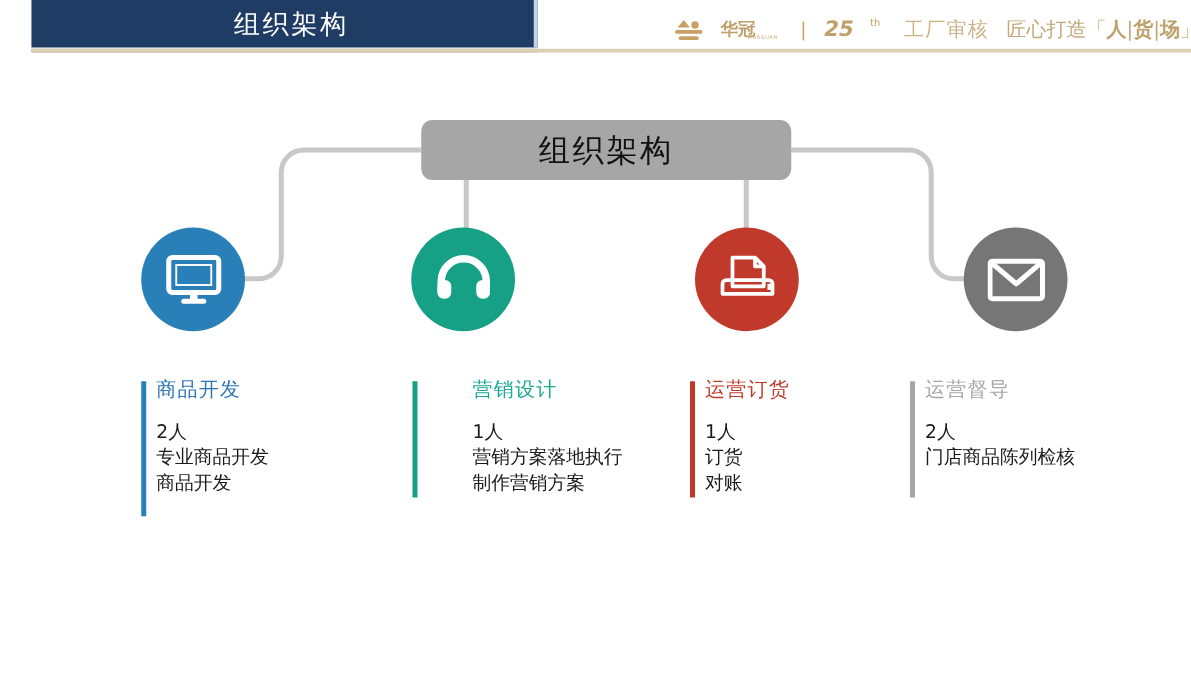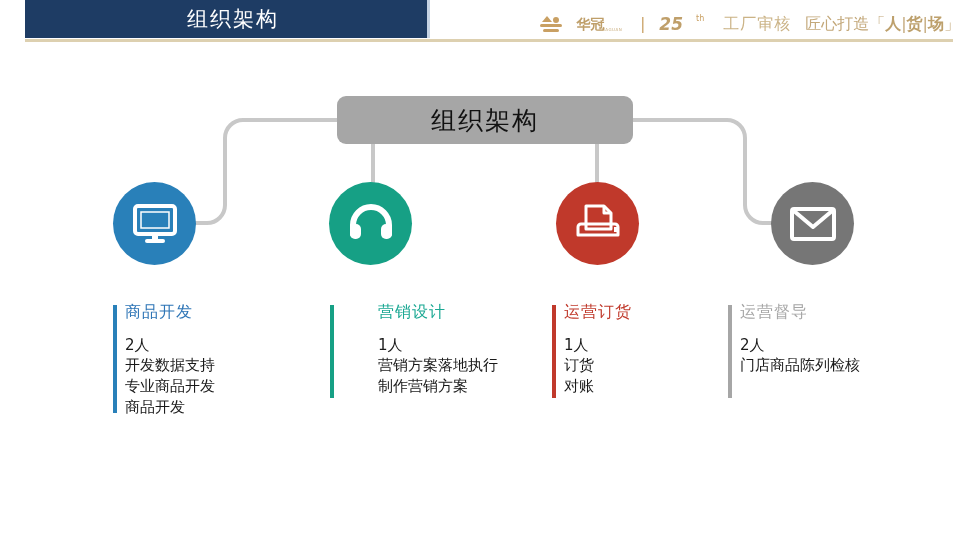--- a/index.html
+++ b/index.html
@@ -321,7 +321,6 @@
     <div class="col-title" style="color:#2e75b6;">商品开发</div>
     <div class="col-body">
       <div>2人</div>
-      <div>开发数据支持</div>
       <div>专业商品开发</div>
       <div>商品开发</div>
     </div>

